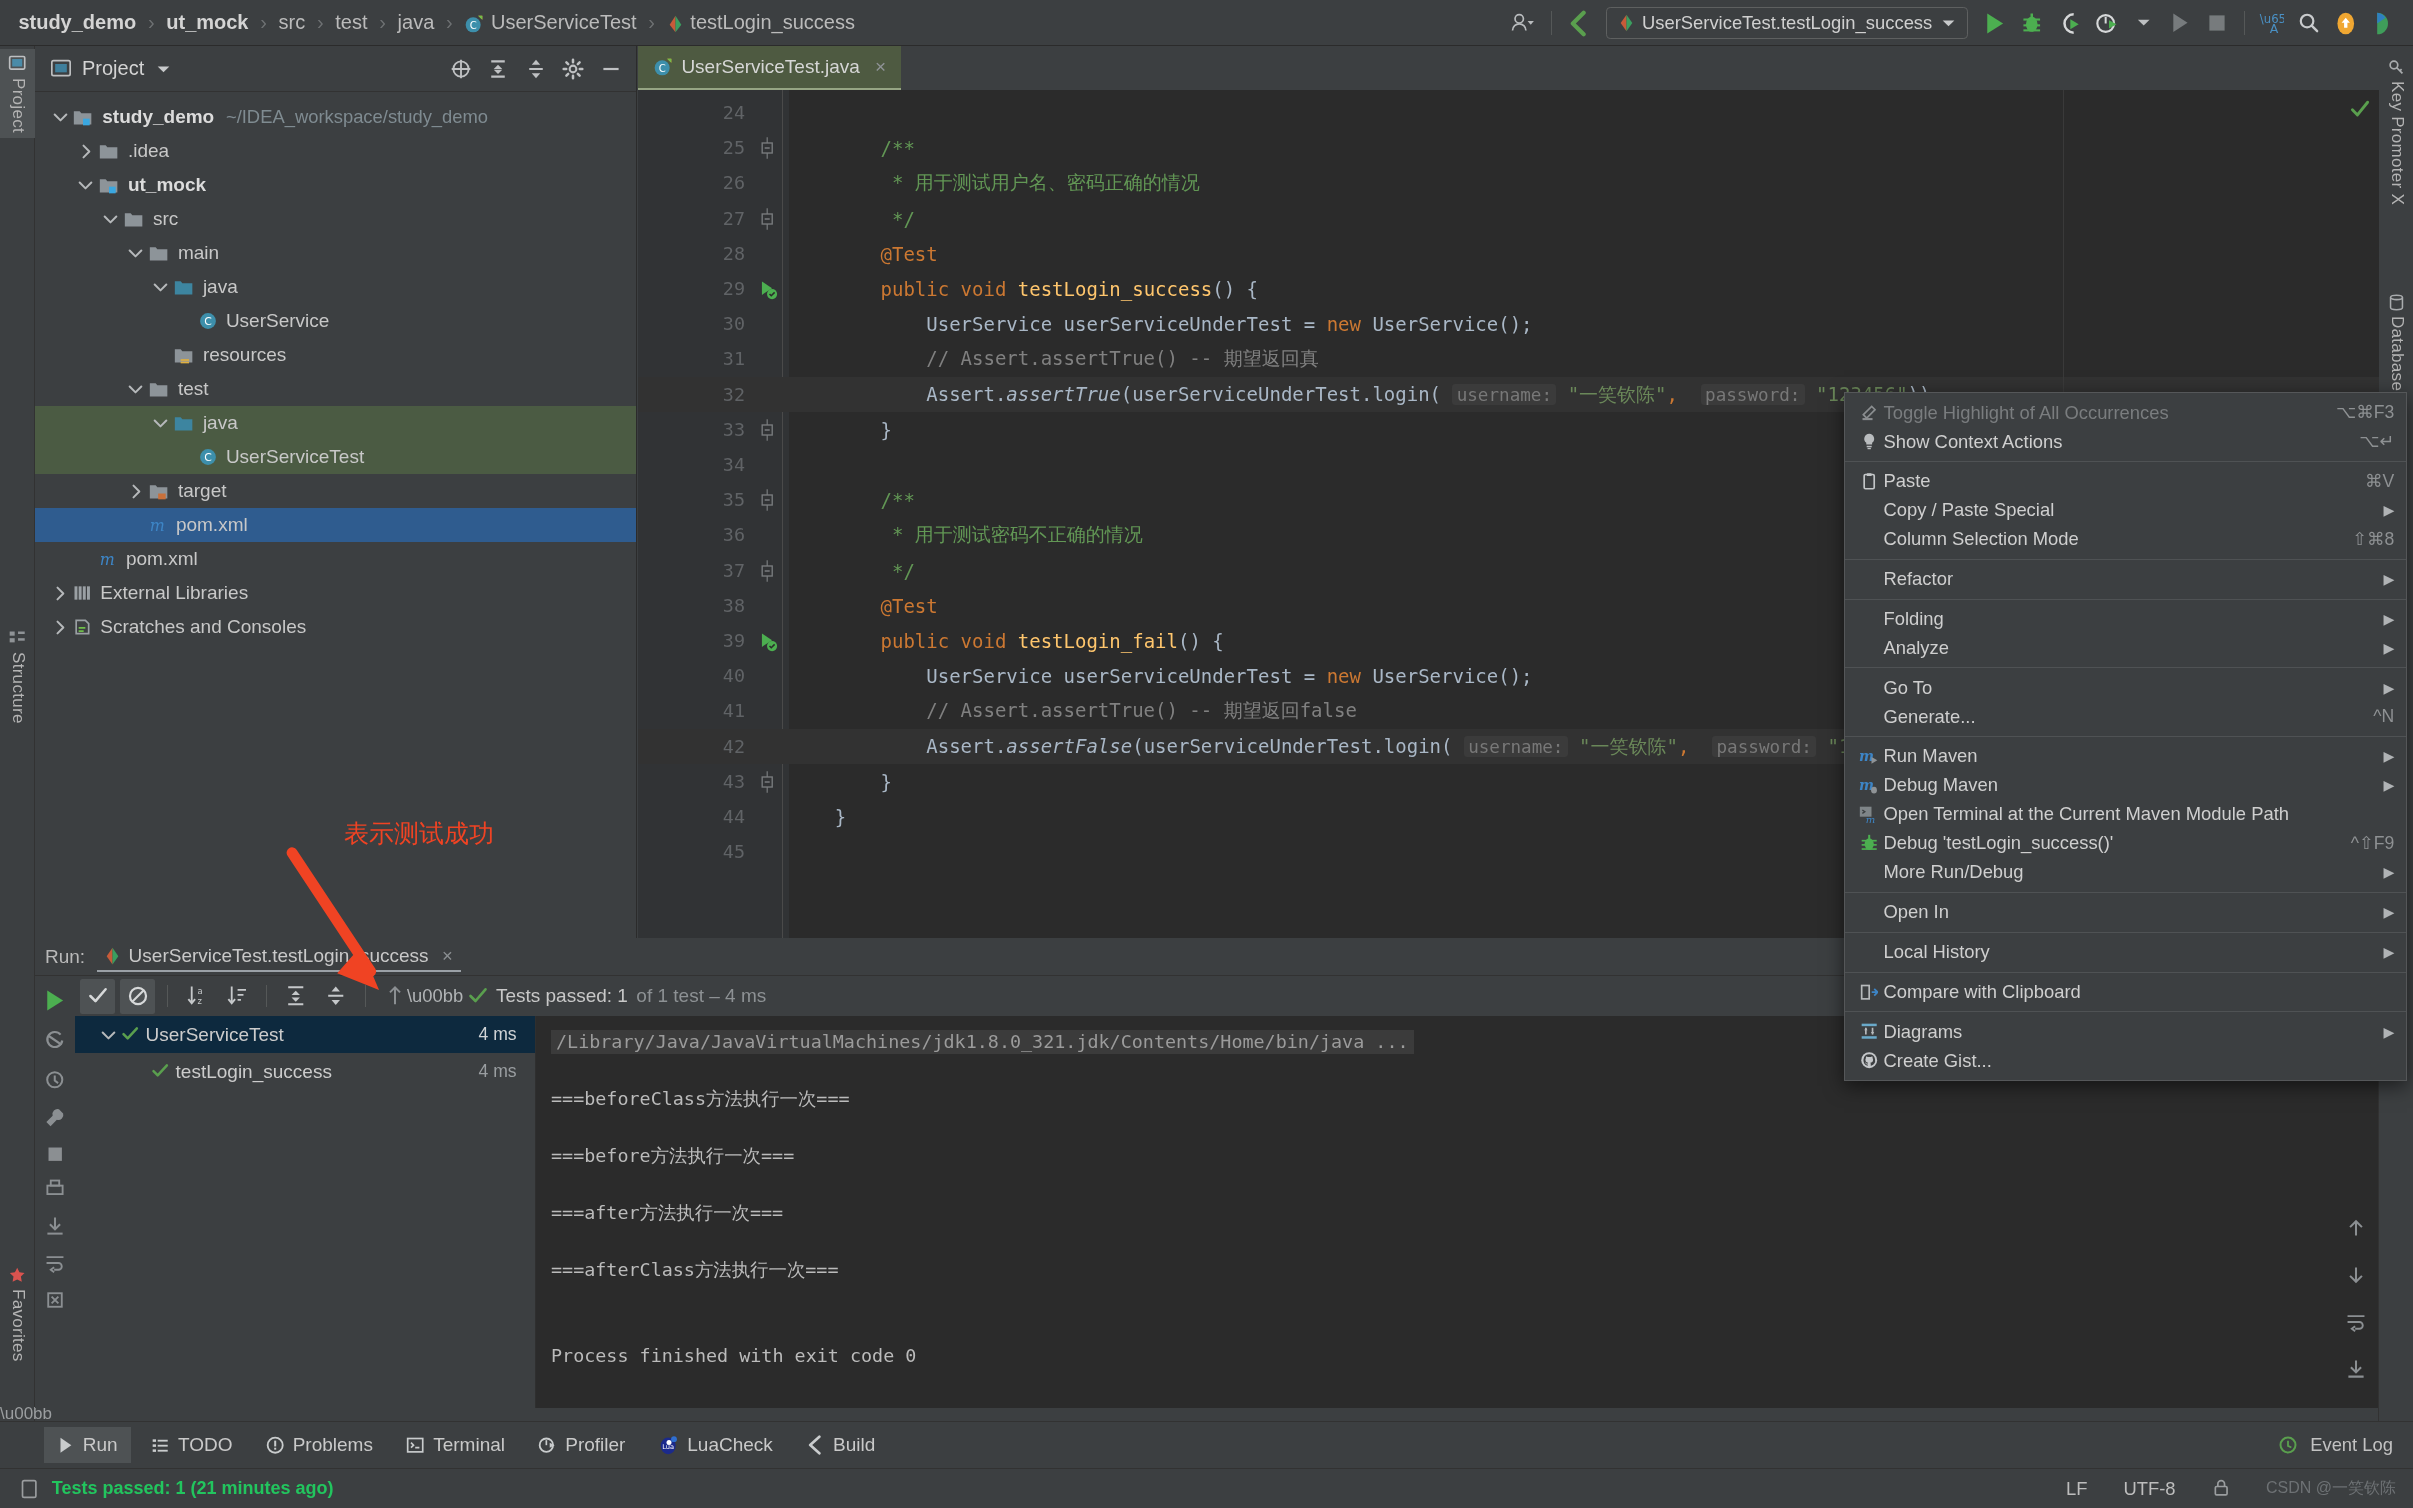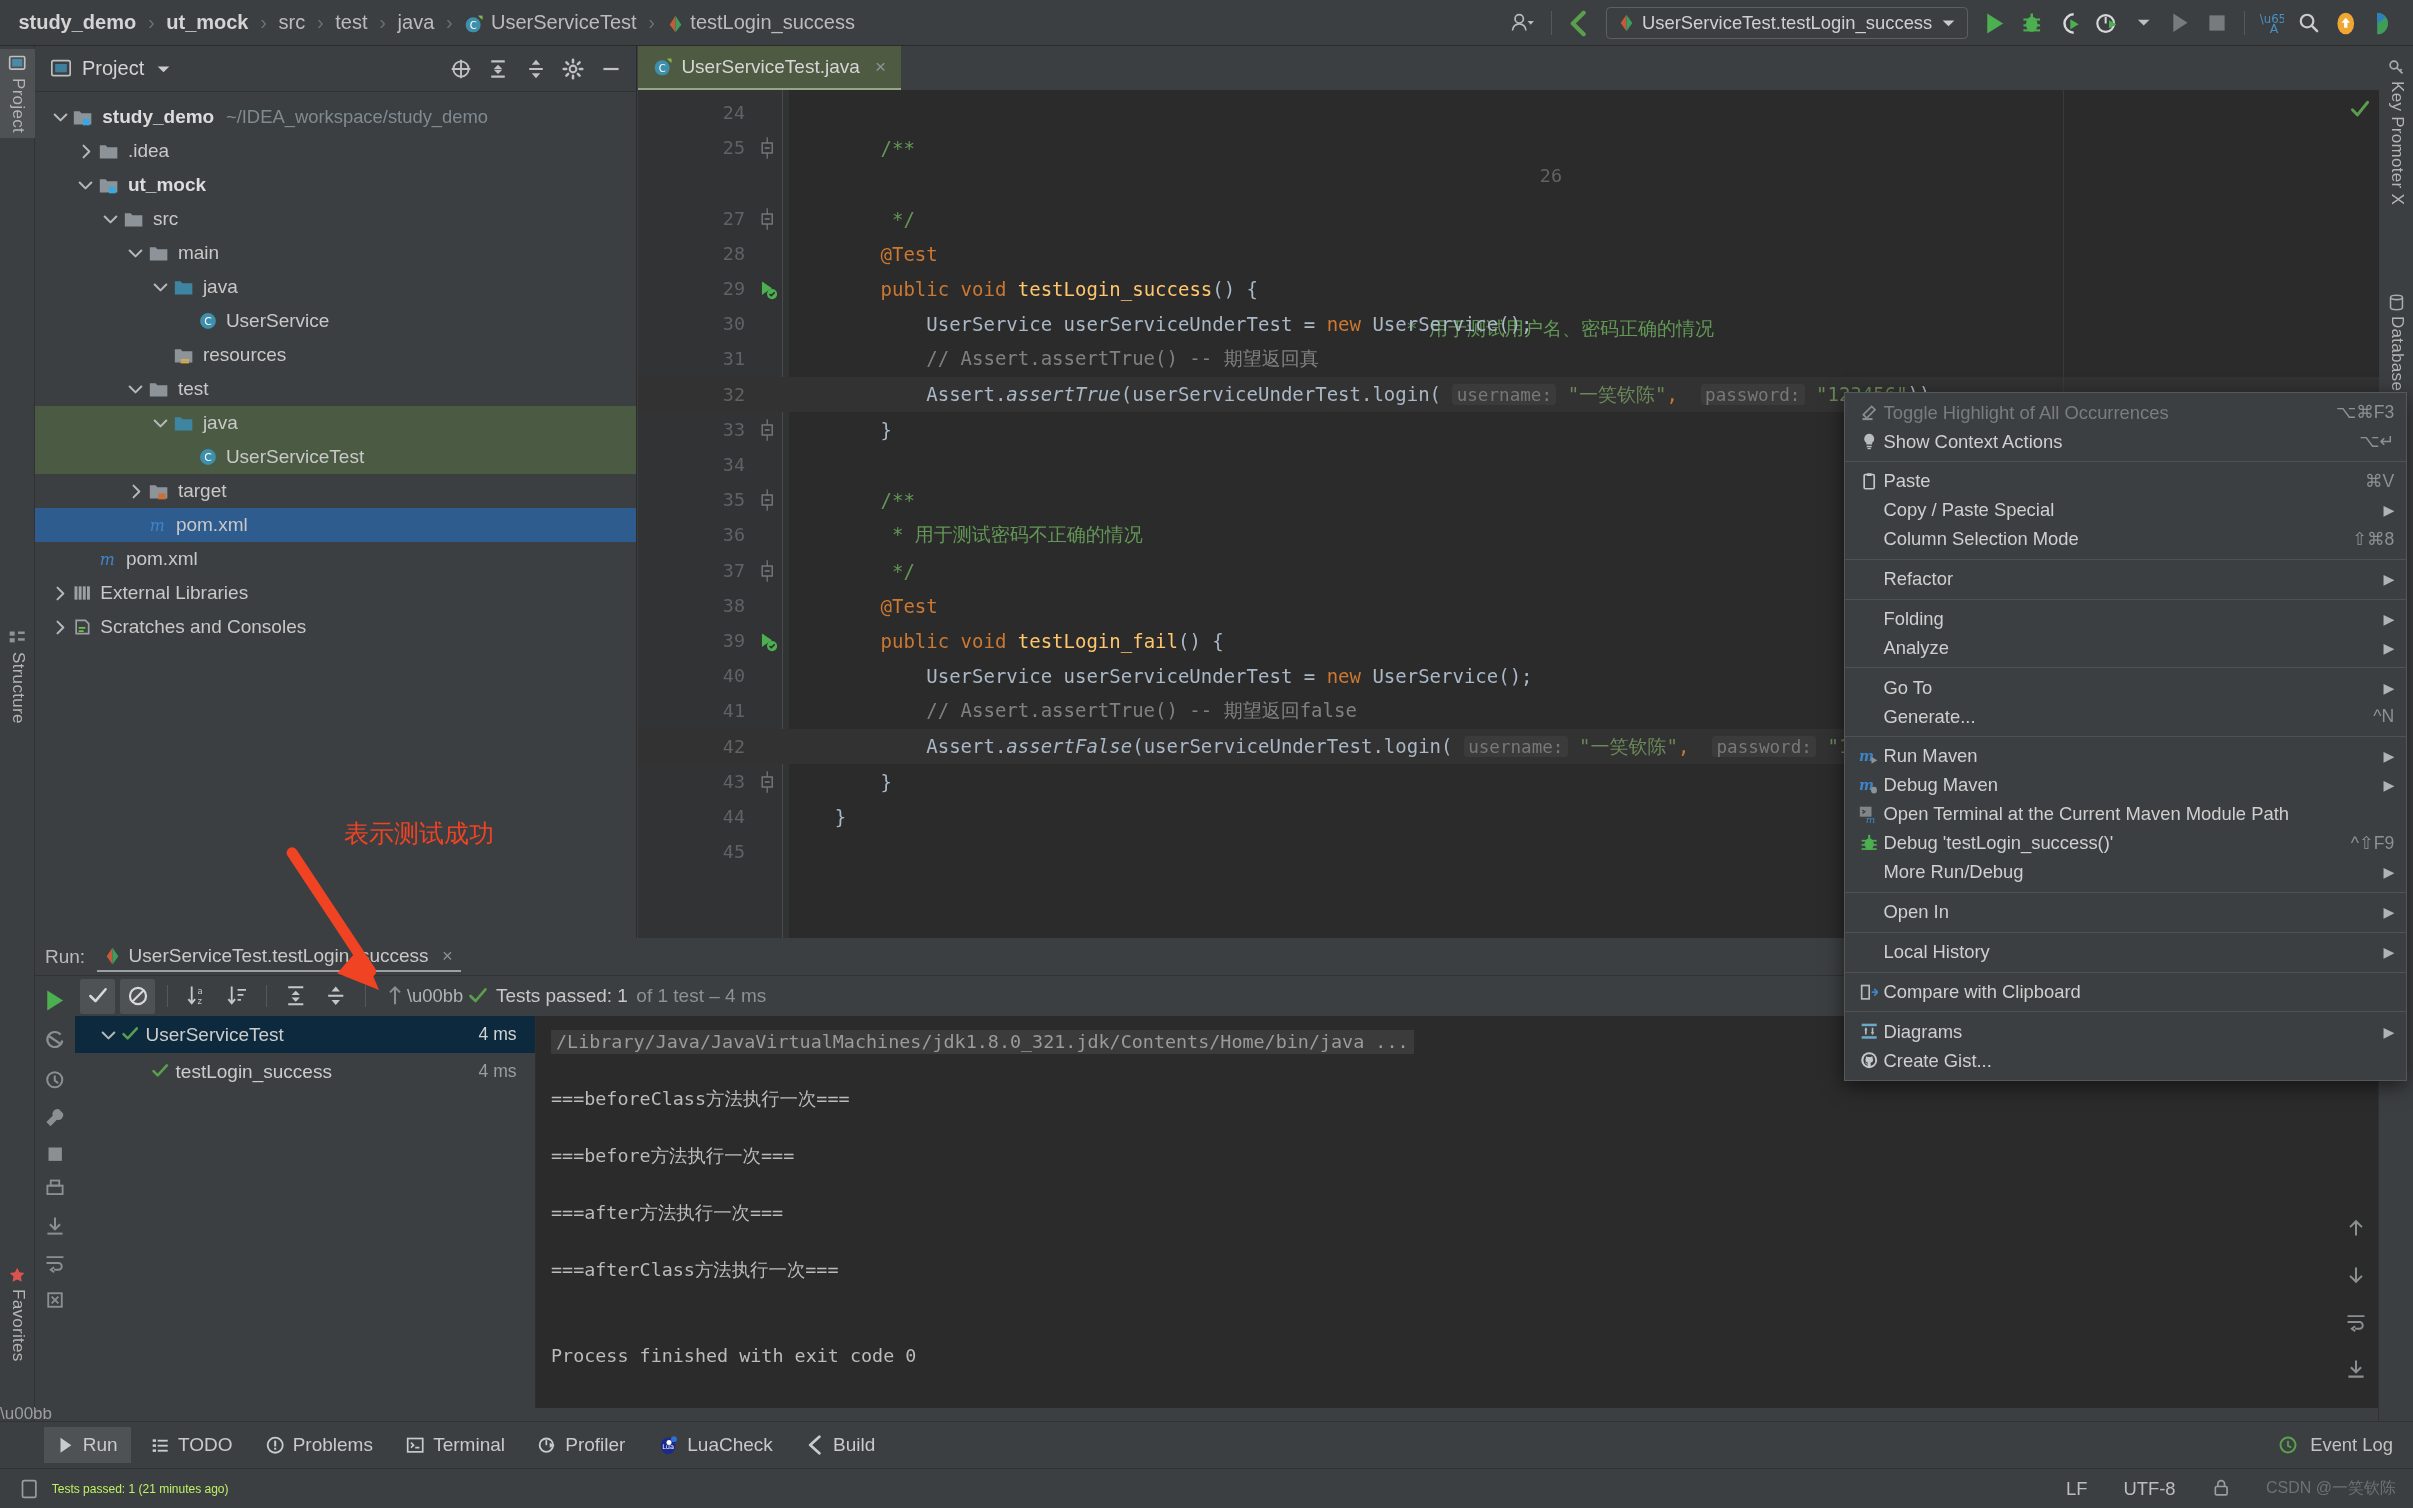--- a/index.html
+++ b/index.html
@@ -725,7 +725,7 @@
             </span>
             <span class="code"><span>        </span><span class="cmt">/**</span></span>
           </div>
-          <div class="cl" style="top: 75px; flex-direction: column;">
+          <div class="cl" style="top: 75px;">
             <span class="ln">26</span>
             <span class="gut2"></span>
             <span class="code"><span class="cmt">         * 用于测试用户名、密码正确的情况</span></span>

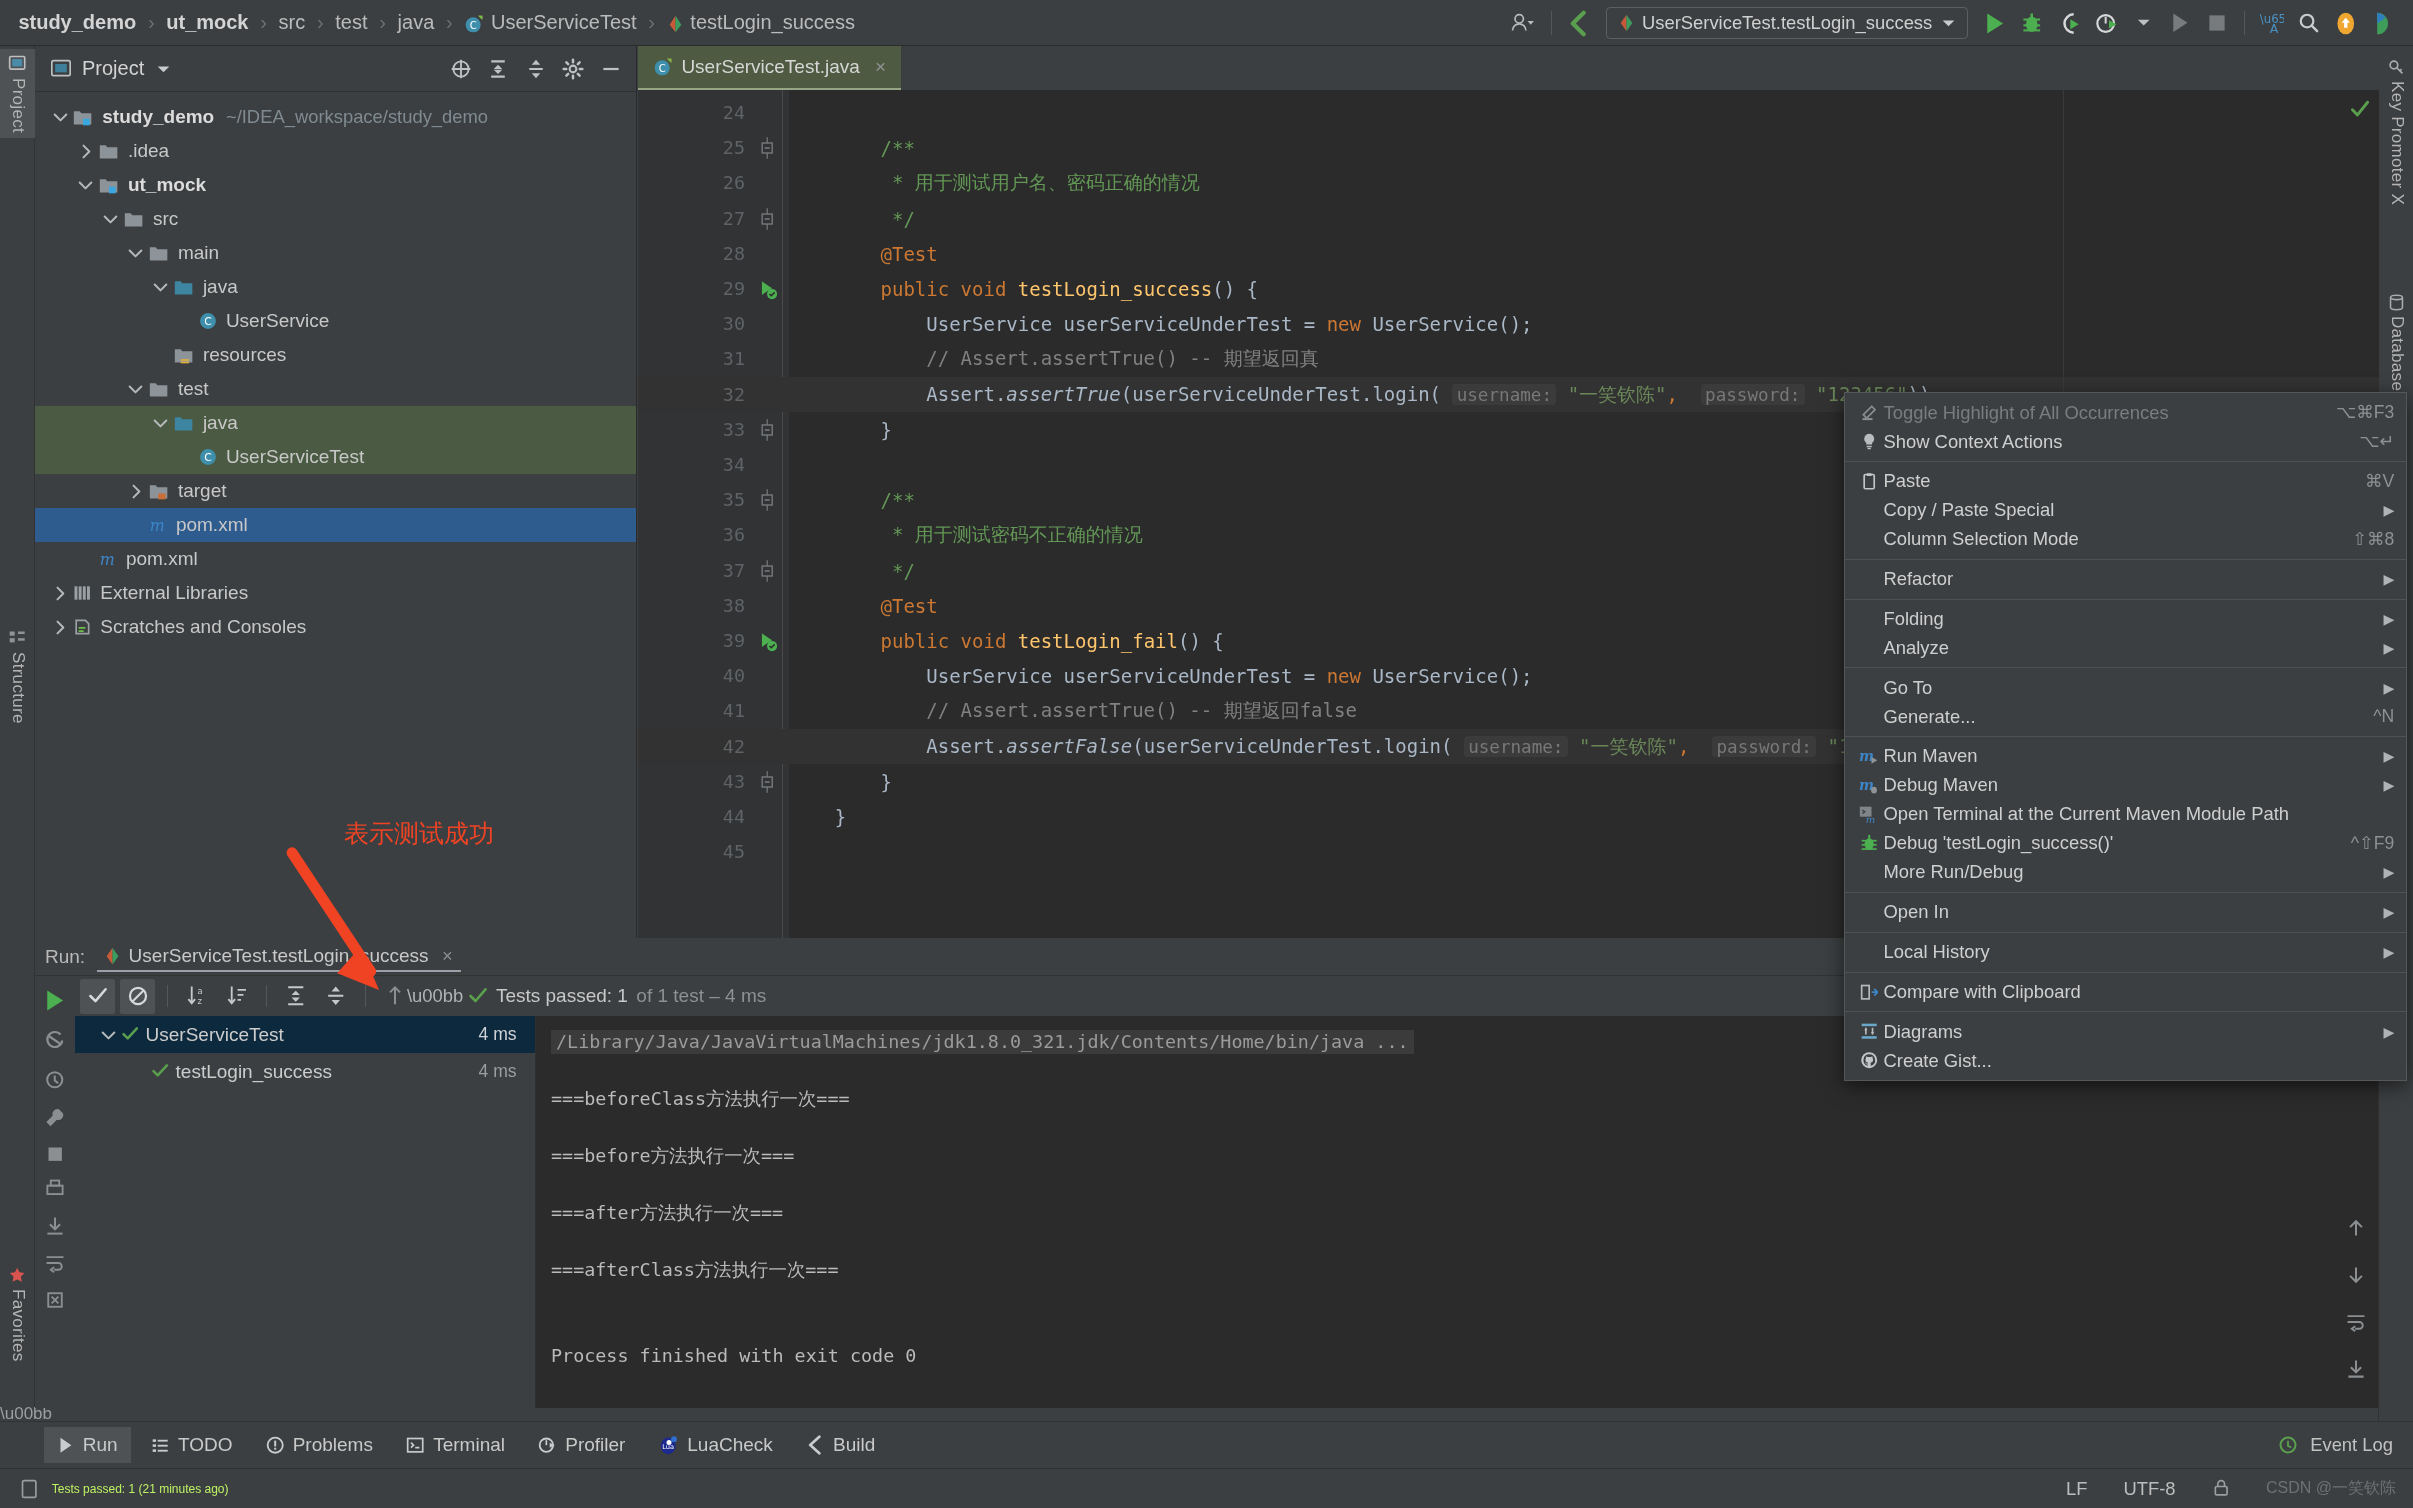--- a/index.html
+++ b/index.html
@@ -257,7 +257,7 @@
     background: #3c3f41; border-top: 0.8px solid #323232;
     display: flex; align-items: center; padding-left: 20px; gap: 13.4px;
   }
-  .status-text { font-size: 12px; color: #bef264; }
+  .status-text { font-size: 18px; color: #22c55e; font-weight: bold; }
   .status-right {
     position: absolute; right: 17px; display: flex; align-items: center; gap: 36px;
     font-size: 18.4px; color: #bdbdbd;

